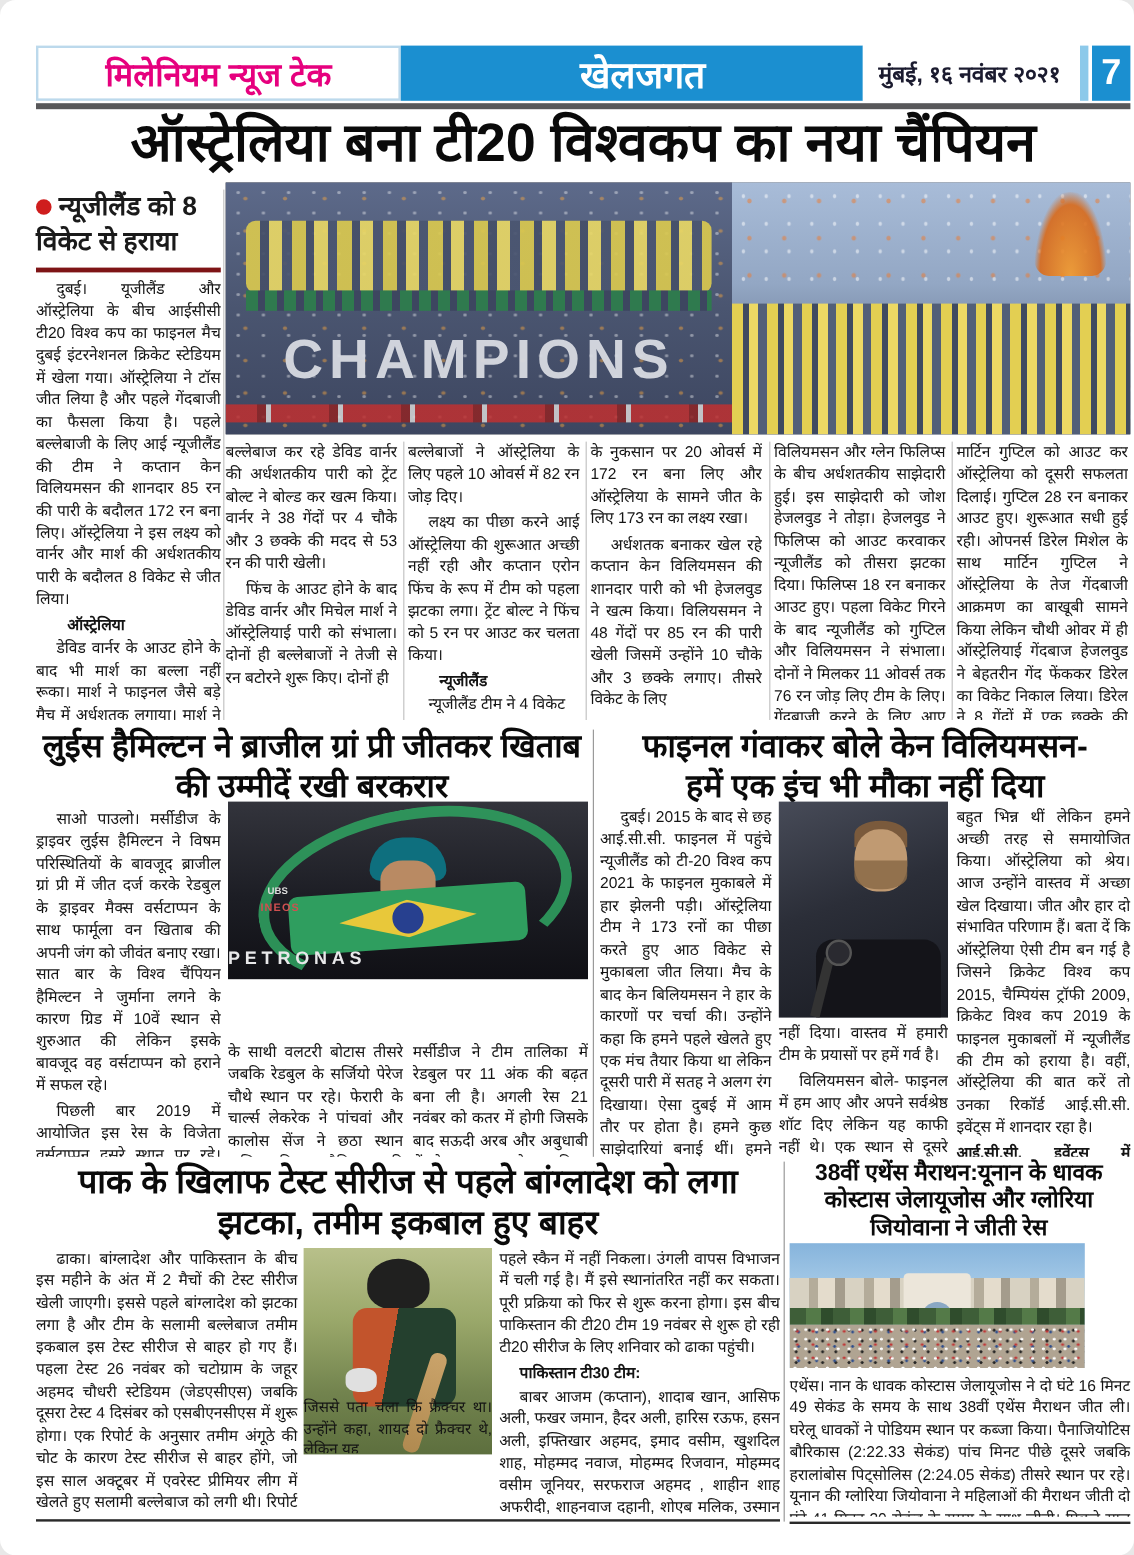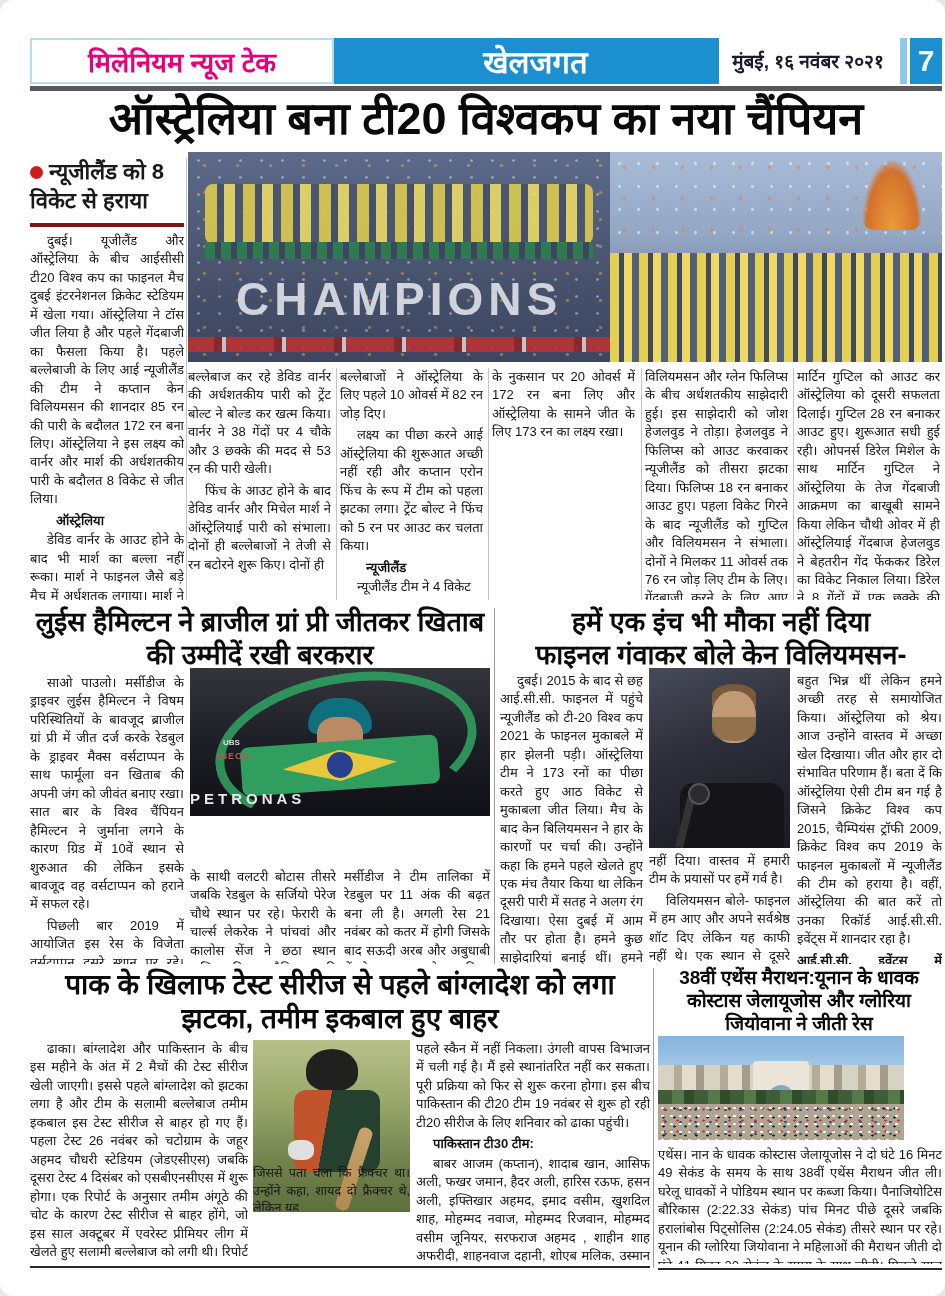--- a/index.html
+++ b/index.html
@@ -163,6 +163,7 @@
   </div>
   <div class="col" style="left:492px;top:368px;width:143px;height:232px;">
     <p class="cont">के नुकसान पर 20 ओवर्स में 172 रन बना लिए और ऑस्ट्रेलिया के सामने जीत के लिए 173 रन का लक्ष्य रखा।</p>
+    <p>अर्धशतक बनाकर खेल रहे कप्तान केन विलियमसन की शानदार पारी को भी हेजलवुड ने खत्म किया। विलियसमन ने 48 गेंदों पर 85 रन की पारी खेली जिसमें उन्होंने 10 चौके और 3 छक्के लगाए। तीसरे विकेट के लिए</p>
   </div>
   <div class="col" style="left:645px;top:368px;width:143px;height:232px;">
     <p class="cont">विलियमसन और ग्लेन फिलिप्स के बीच अर्धशतकीय साझेदारी हुई। इस साझेदारी को जोश हेजलवुड ने तोड़ा। हेजलवुड ने फिलिप्स को आउट करवाकर न्यूजीलैंड को तीसरा झटका दिया। फिलिप्स 18 रन बनाकर आउट हुए। पहला विकेट गिरने के बाद न्यूजीलैंड को गुप्टिल और विलियमसन ने संभाला। दोनों ने मिलकर 11 ओवर्स तक 76 रन जोड़ लिए टीम के लिए। गेंदबाजी करने के लिए आए एडम जंपा ने</p>

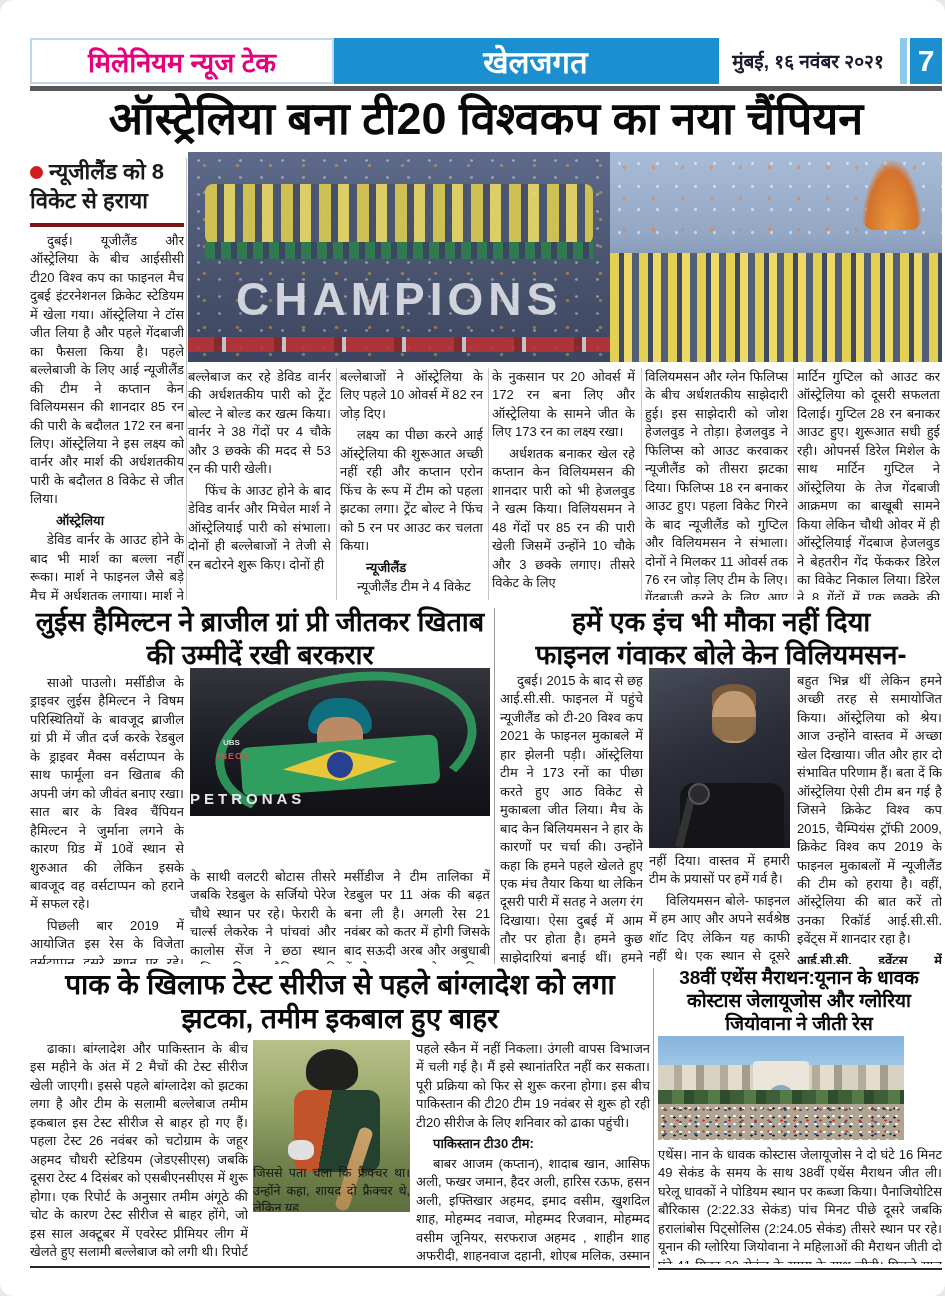--- a/index.html
+++ b/index.html
@@ -205,8 +205,8 @@
   <div class="vline dark" style="left:494px;top:608px;height:356px;"></div>
 
   <div class="h2line wil-headline">
+    <div>फाइनल गंवाकर बोले केन विलियमसन-</div>
     <div>हमें एक इंच भी मौका नहीं दिया</div>
-    <div>फाइनल गंवाकर बोले केन विलियमसन-</div>
   </div>
 
   <div class="col" style="left:500px;top:672px;width:143px;height:292px;">

